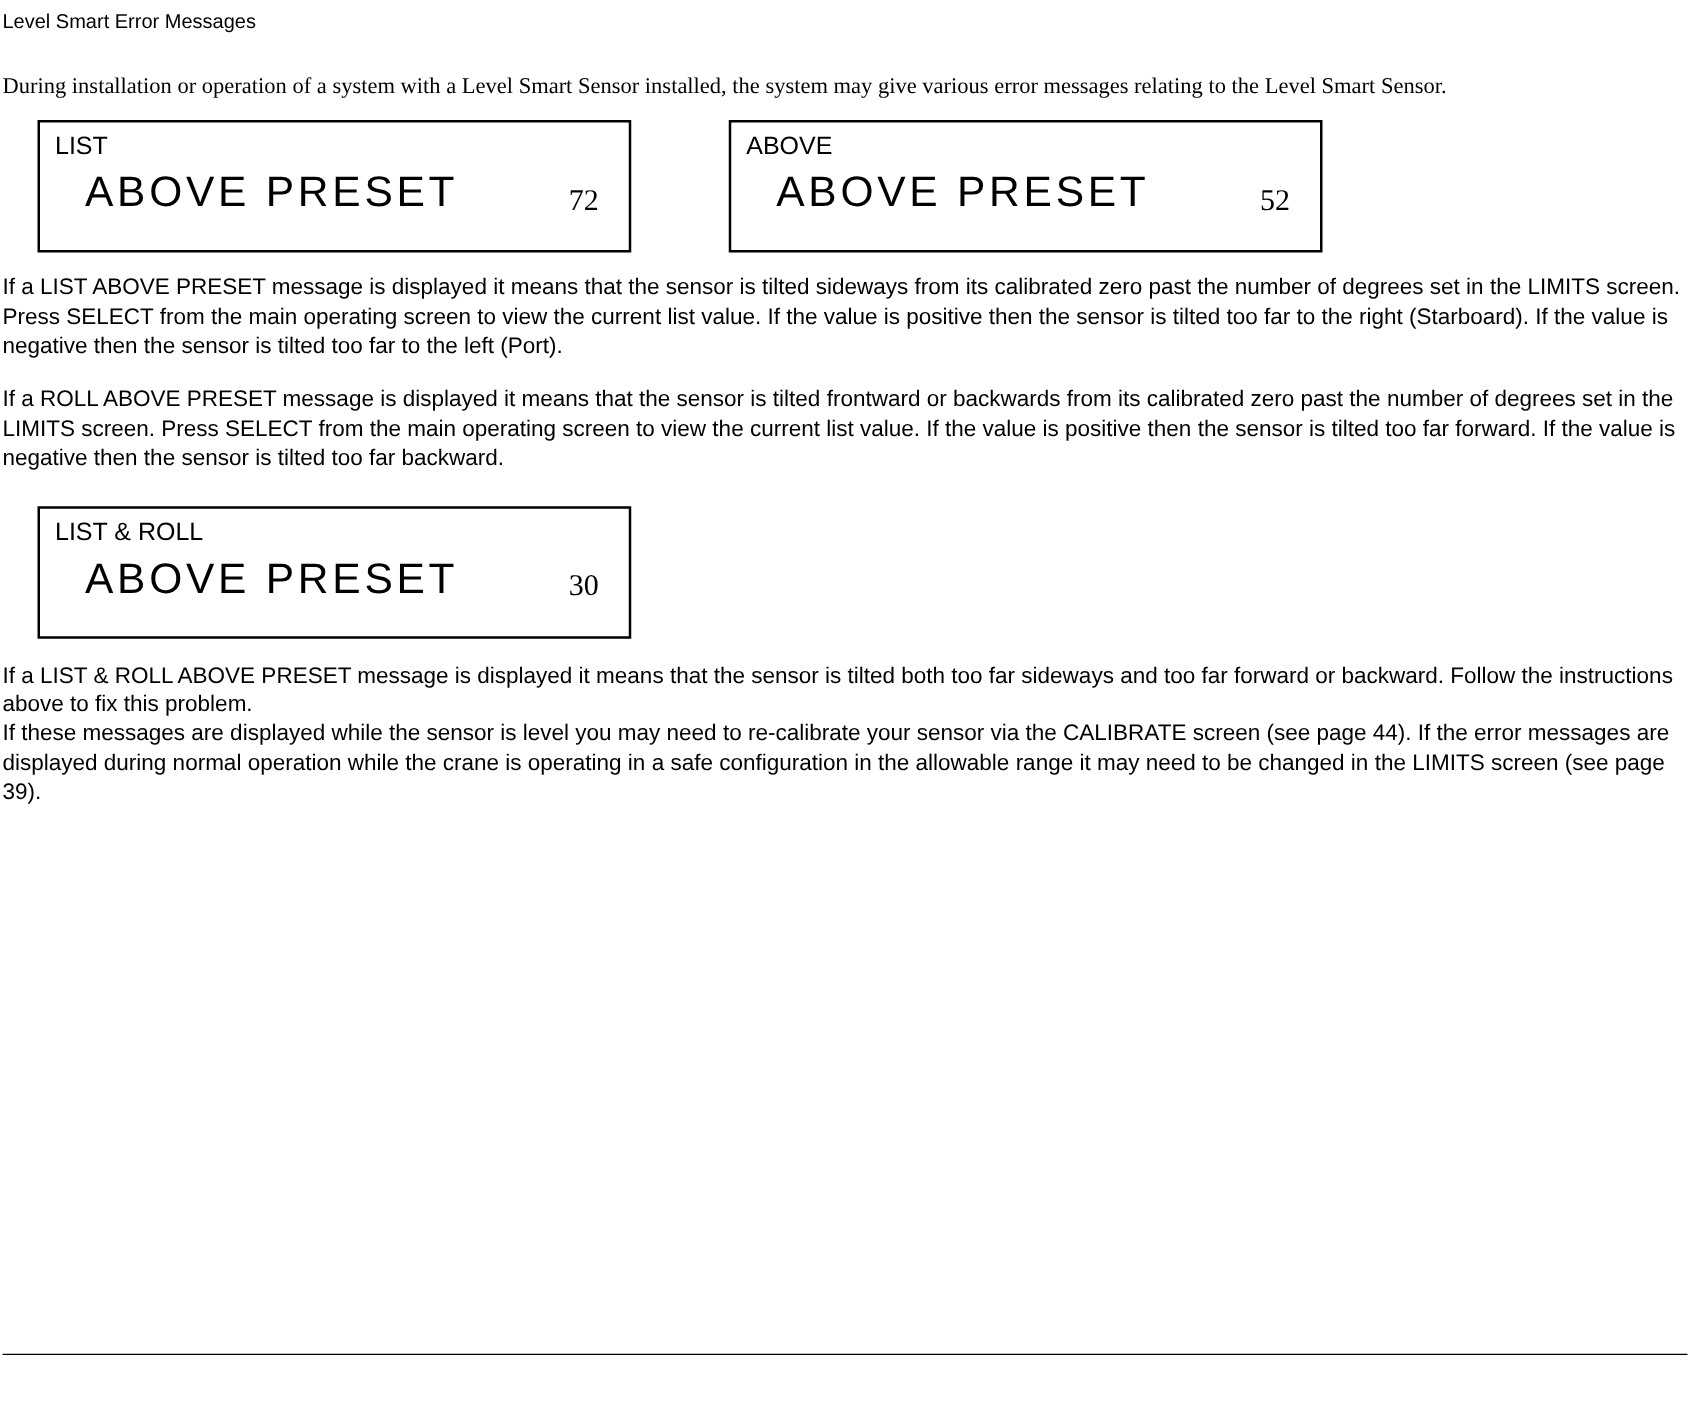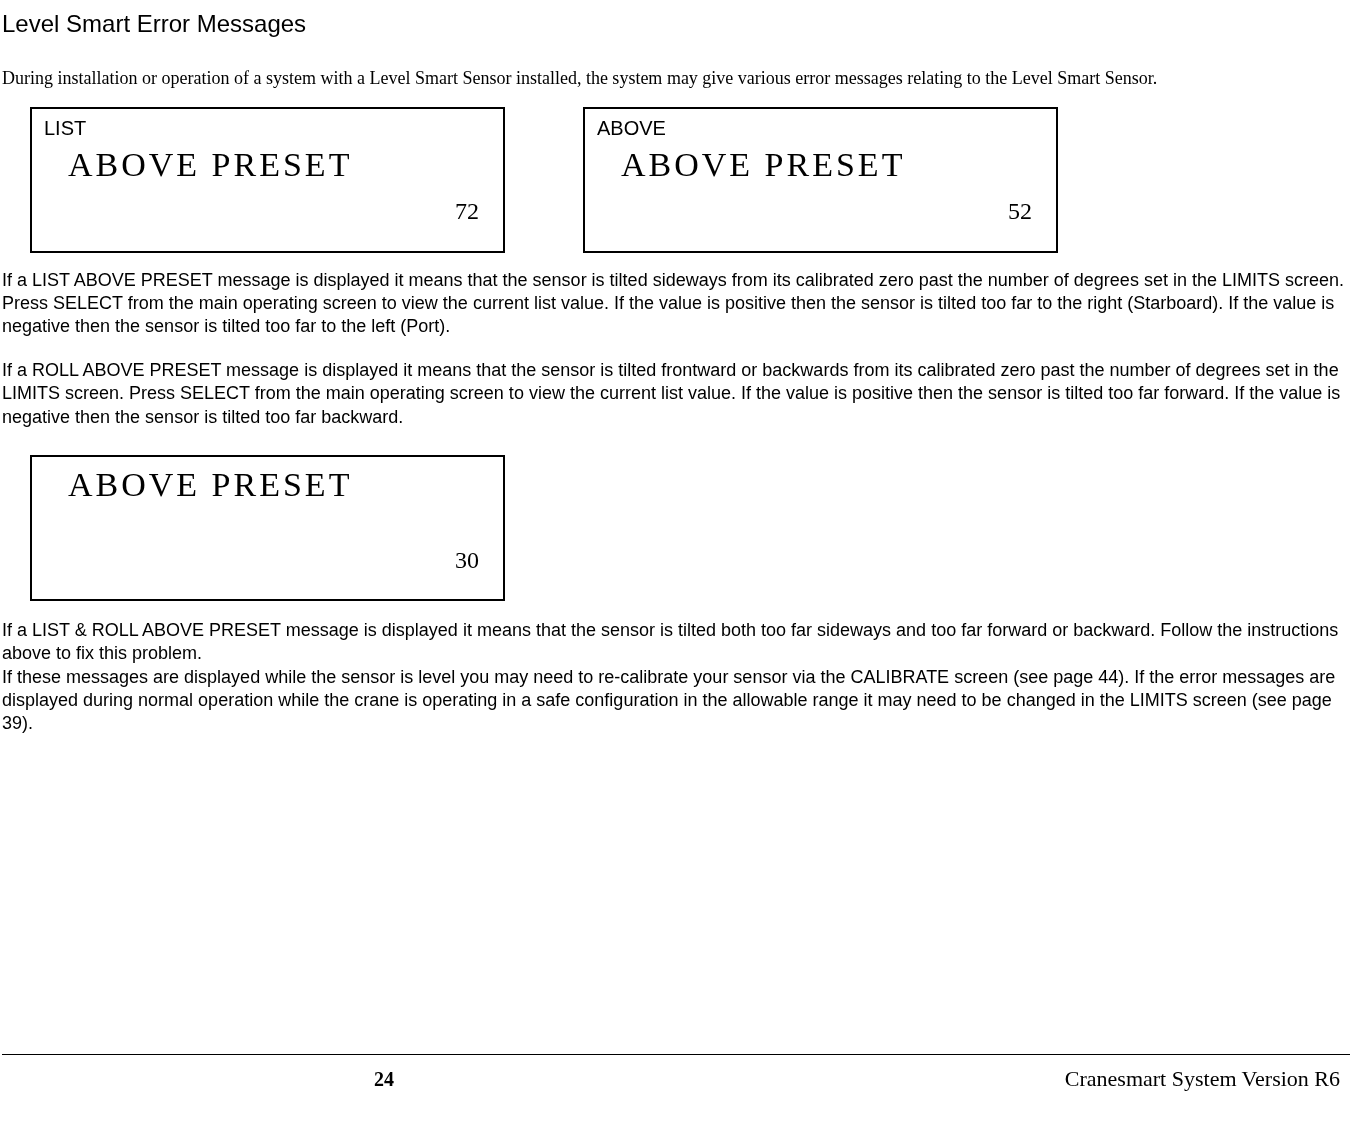--- a/index.html
+++ b/index.html
@@ -15,7 +15,7 @@
       position: relative;
     }
     .title {
-      font-size: 24px;
+      font-size: 16px;
       font-weight: normal;
       margin-bottom: 28px;
     }

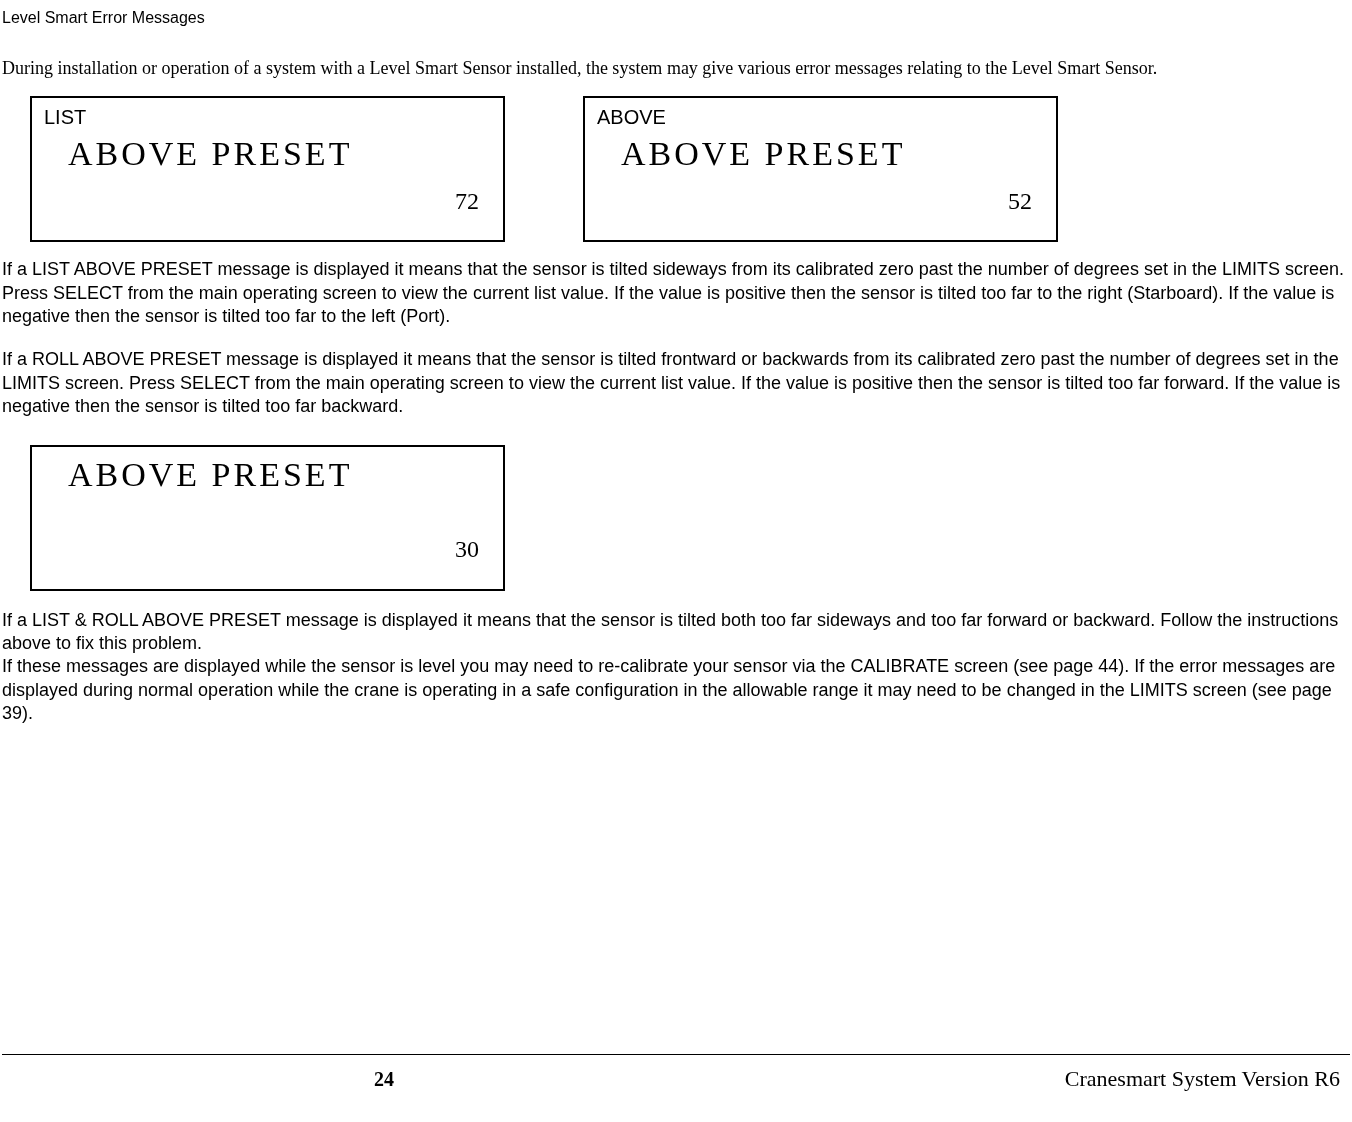--- a/index.html
+++ b/index.html
@@ -31,7 +31,7 @@
     }
     .panel {
       width: 475px;
-      height: 146px;
+      height: 106px;
       border: 2.5px solid #000;
       padding: 6px 12px 6px 12px;
       position: relative;

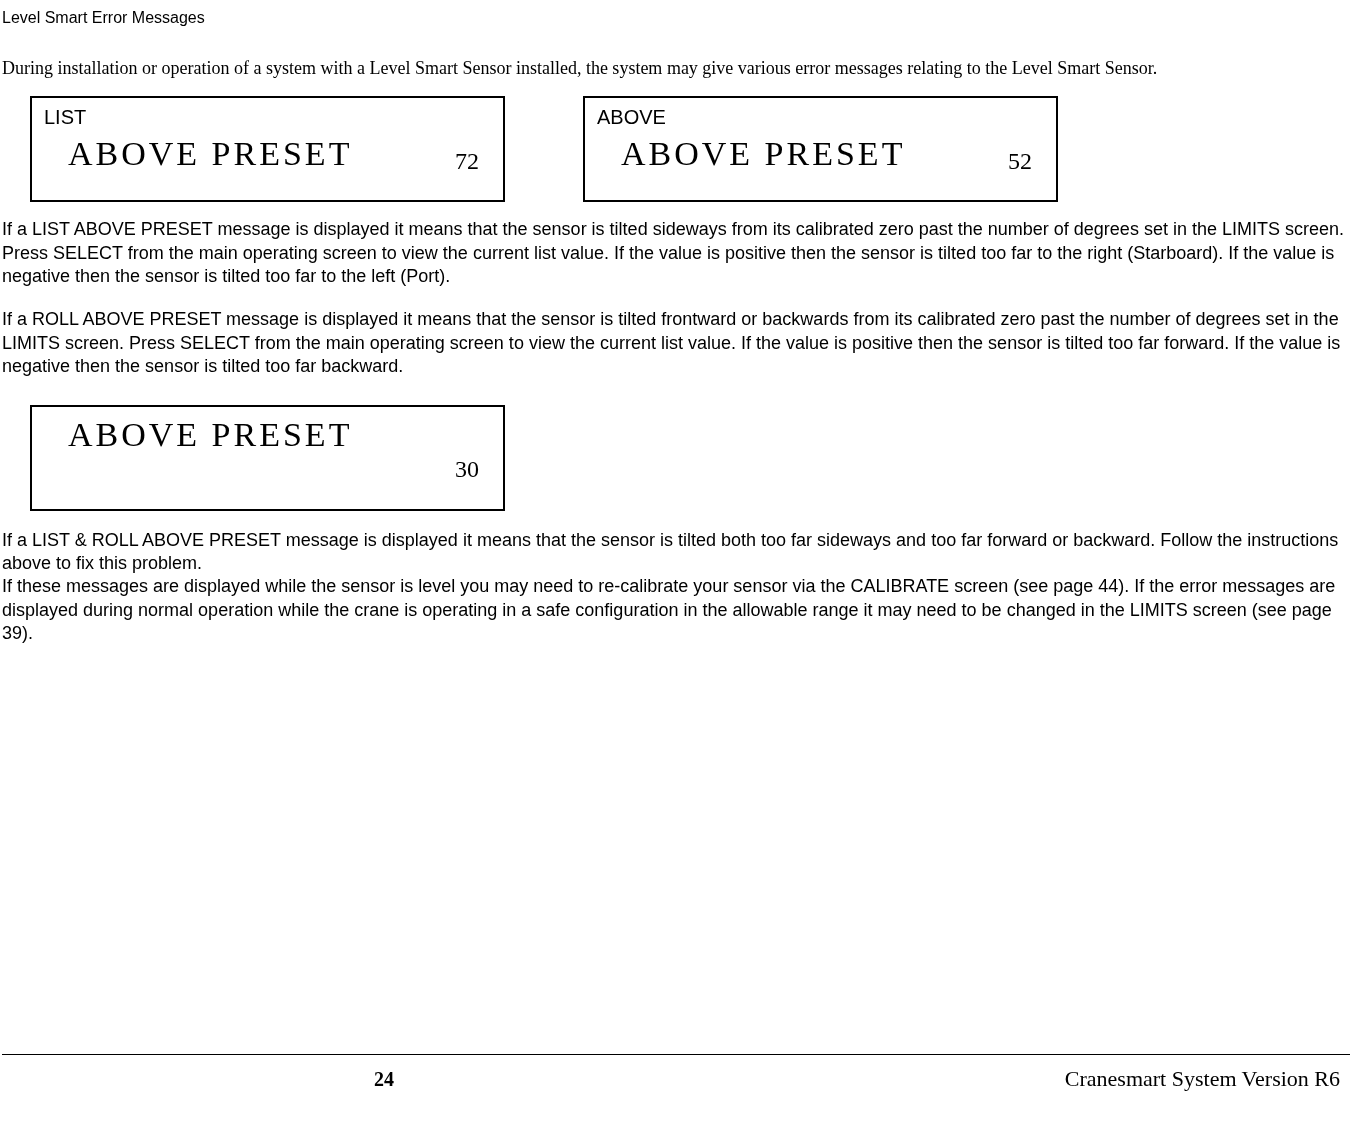--- a/index.html
+++ b/index.html
@@ -44,7 +44,7 @@
       margin-bottom: 2px;
     }
     .panel-main {
-      font-family: Liberation Serif, serif;
+      font-family: Liberation Sans, sans-serif;
       font-size: 34px;
       letter-spacing: 3px;
       padding-left: 24px;

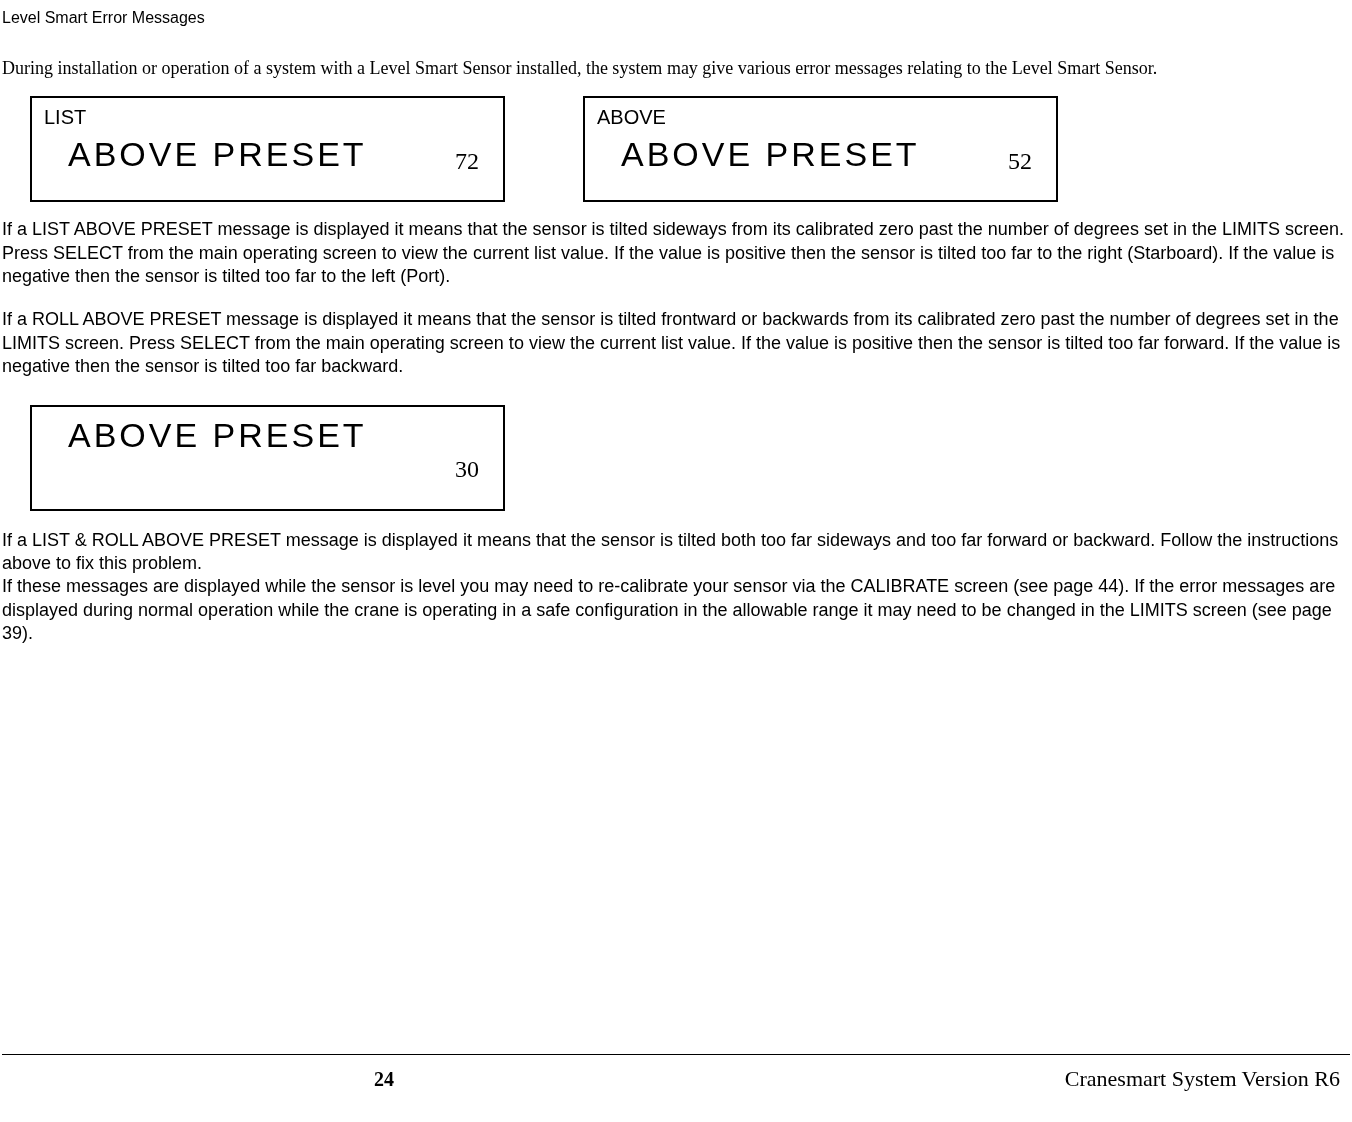--- a/index.html
+++ b/index.html
@@ -118,6 +118,7 @@
 
 <div class="panel-solo">
   <div class="panel">
+    <div class="panel-header">LIST &amp; ROLL</div>
     <div class="panel-main">ABOVE PRESET</div>
     <div class="panel-num">30</div>
   </div>

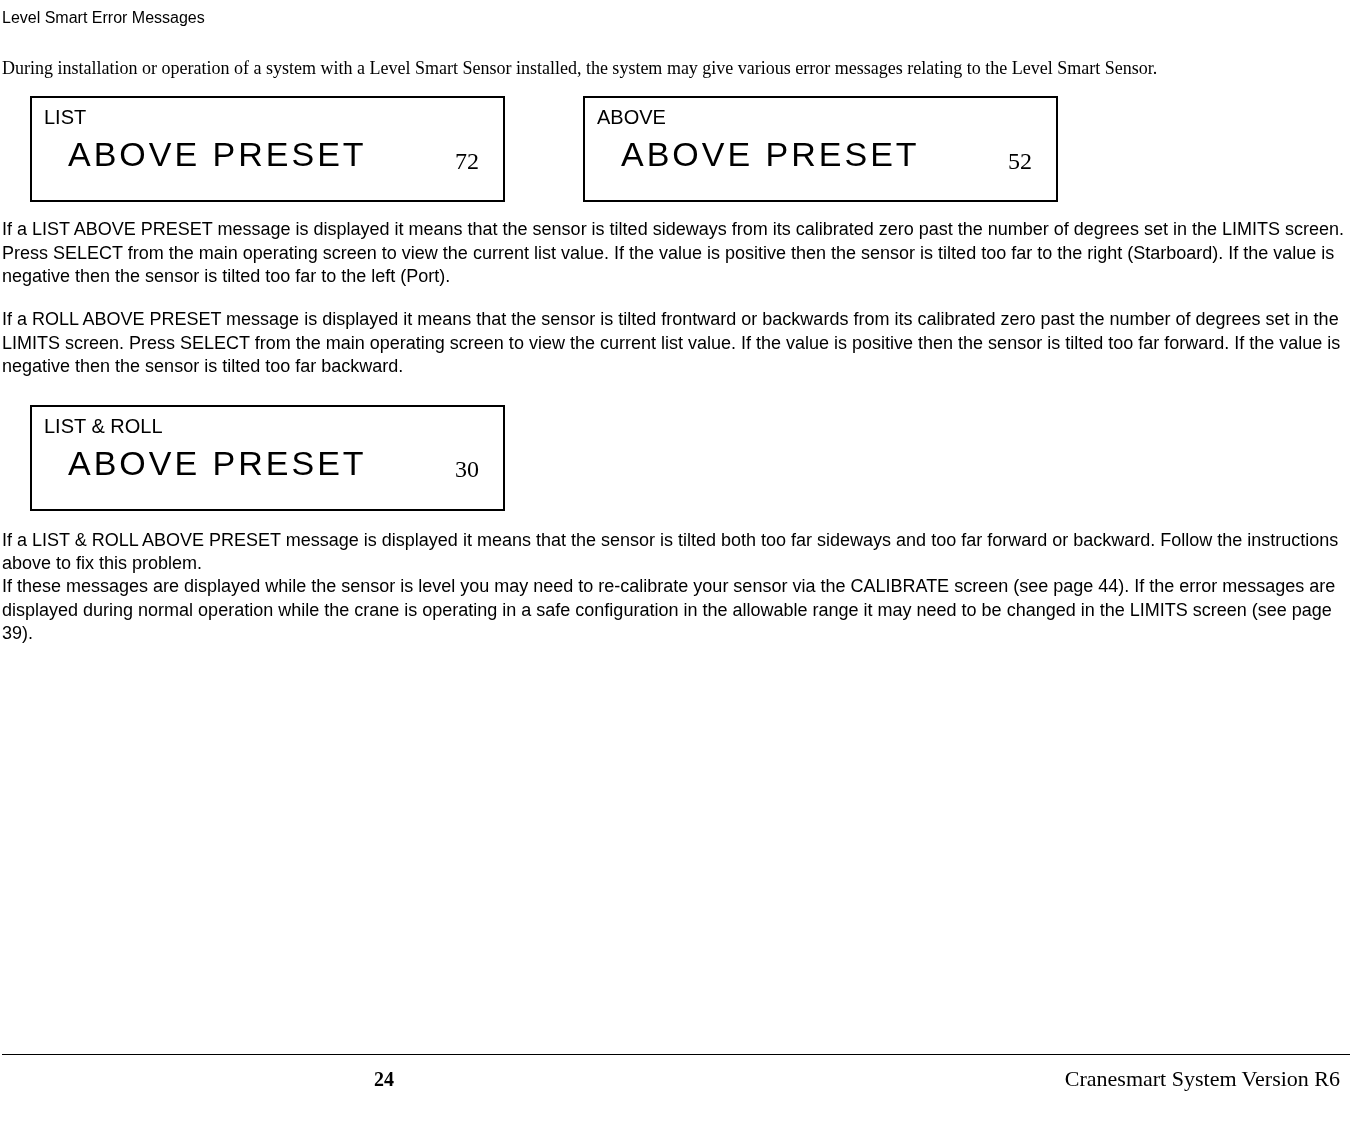--- a/index.html
+++ b/index.html
@@ -129,10 +129,6 @@
 
 <div class="footer">
   <hr class="footer-rule">
-  <div class="footer-inner">
-    <span class="page-num">24</span>
-    <span class="doc-version">Cranesmart System Version R6</span>
-  </div>
 </div>
 
 </body></html>

